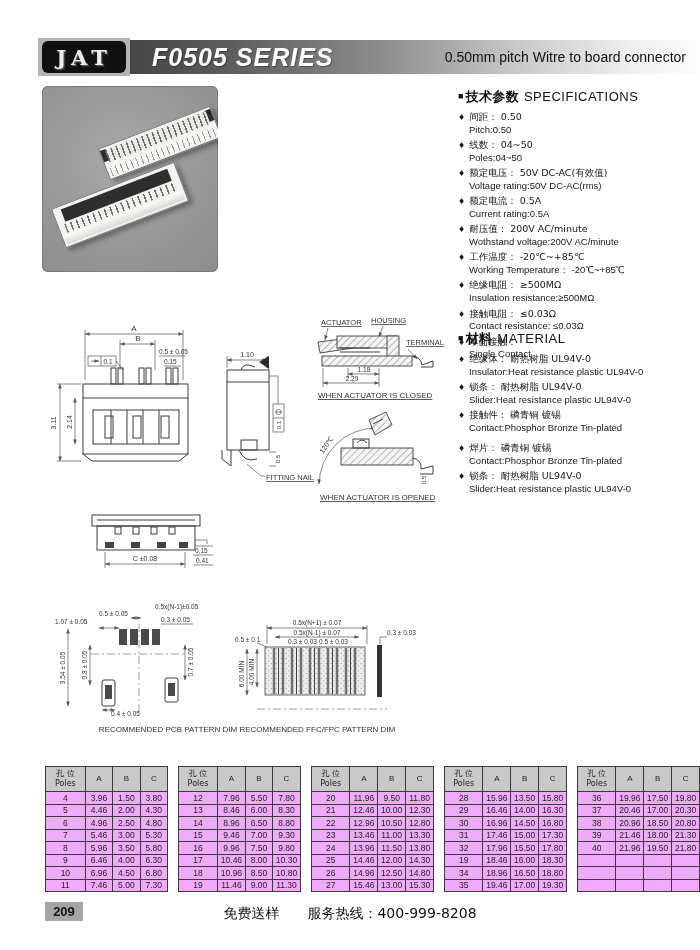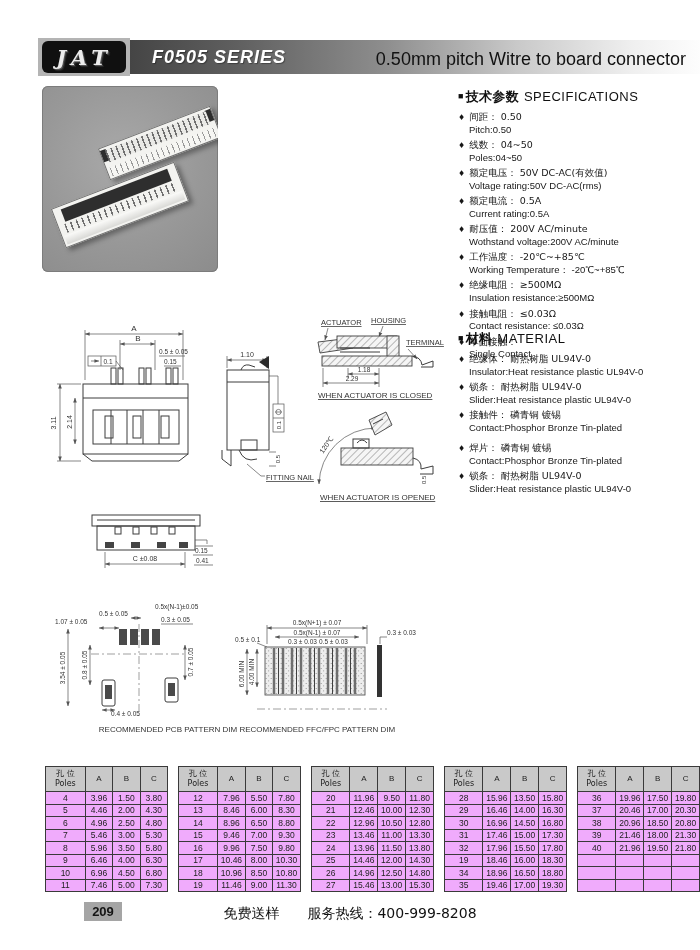--- a/index.html
+++ b/index.html
@@ -14,7 +14,7 @@
   .logo-box { position:absolute; left:4px; top:3px; right:4px; bottom:3px; background:#101010;
               border-radius:6px; display:flex; align-items:center; justify-content:center; }
   .logo-text { font-family:"DejaVu Serif", serif; font-weight:bold; font-size:21px; color:#ececec;
-               letter-spacing:5px; text-shadow:1px 1px 0 #555, 2px 2px 1px #2a2a2a;font-style:italic; }
+               letter-spacing:5px; text-shadow:1px 1px 0 #555, 2px 2px 1px #2a2a2a; }
   .title-bar { position:absolute; left:92px; right:0; top:2px; height:34px;
                background:linear-gradient(90deg,#454545 0%,#5e5e5e 18%,#8e8e8e 45%,#c9c9c9 68%,#efefef 88%,#fdfdfd 100%);
                display:flex; align-items:center; }

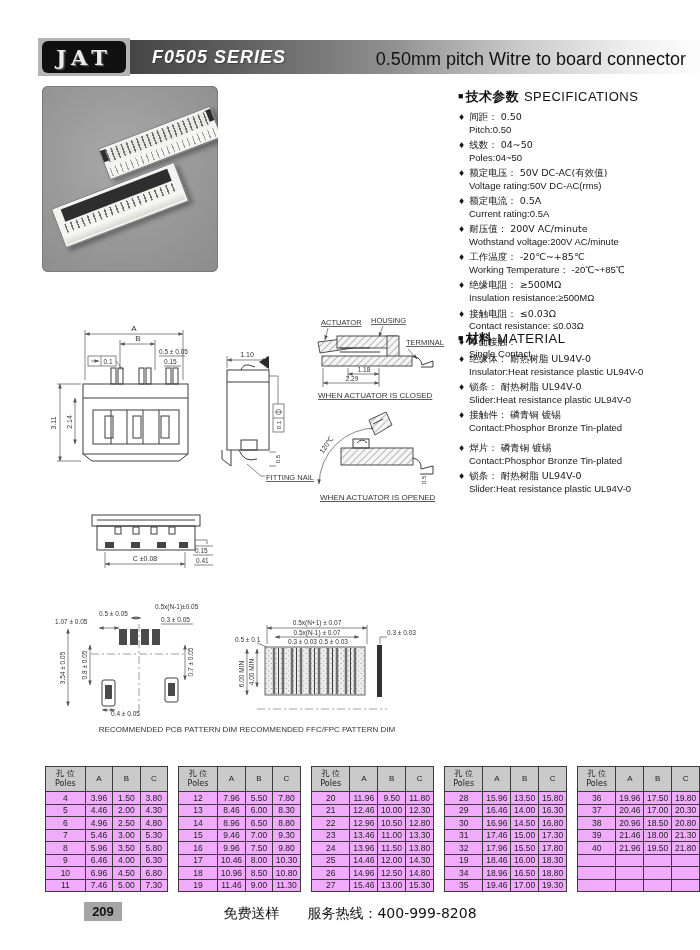--- a/index.html
+++ b/index.html
@@ -18,7 +18,7 @@
   .title-bar { position:absolute; left:92px; right:0; top:2px; height:34px;
                background:linear-gradient(90deg,#454545 0%,#5e5e5e 18%,#8e8e8e 45%,#c9c9c9 68%,#efefef 88%,#fdfdfd 100%);
                display:flex; align-items:center; }
-  .series-title { font-style:italic; font-weight:bold; font-size:18px; color:#ffffff;
+  .series-title { font-style:italic; font-weight:bold; font-size:25px; color:#ffffff;
                   margin-left:22px; letter-spacing:1px; text-shadow:1px 1px 1px rgba(0,0,0,.35); }
   .subtitle { position:absolute; right:14px; top:9px; font-size:18px; color:#111; }
 

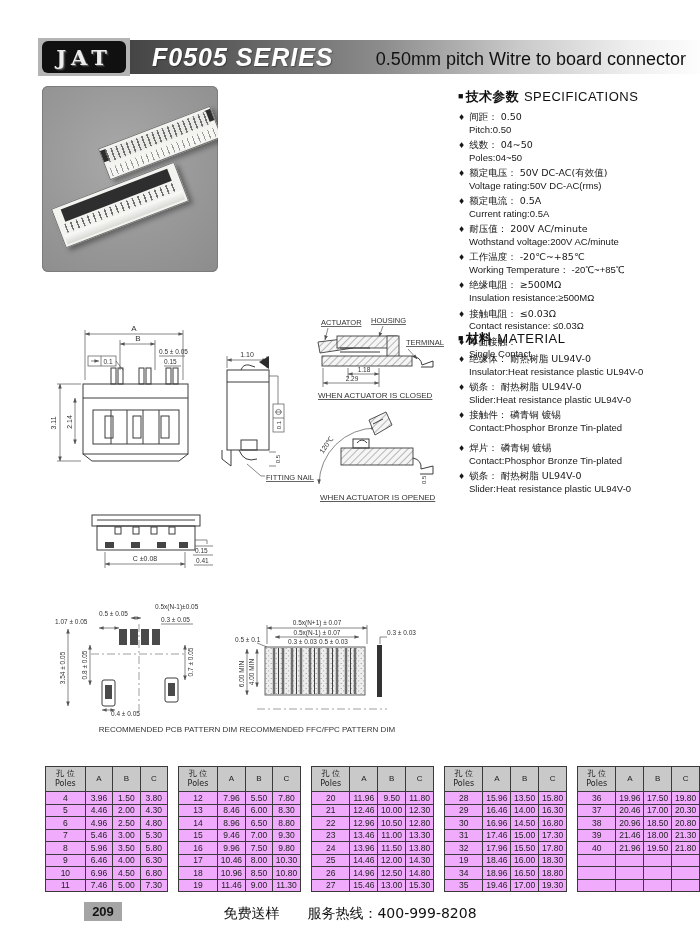--- a/index.html
+++ b/index.html
@@ -20,7 +20,7 @@
                display:flex; align-items:center; }
   .series-title { font-style:italic; font-weight:bold; font-size:25px; color:#ffffff;
                   margin-left:22px; letter-spacing:1px; text-shadow:1px 1px 1px rgba(0,0,0,.35); }
-  .subtitle { position:absolute; right:14px; top:9px; font-size:18px; color:#111; }
+  .subtitle { position:absolute; right:14px; top:9px; font-size:14px; color:#111; }
 
   
   .photo { position:absolute; left:42px; top:86px; width:176px; height:186px;

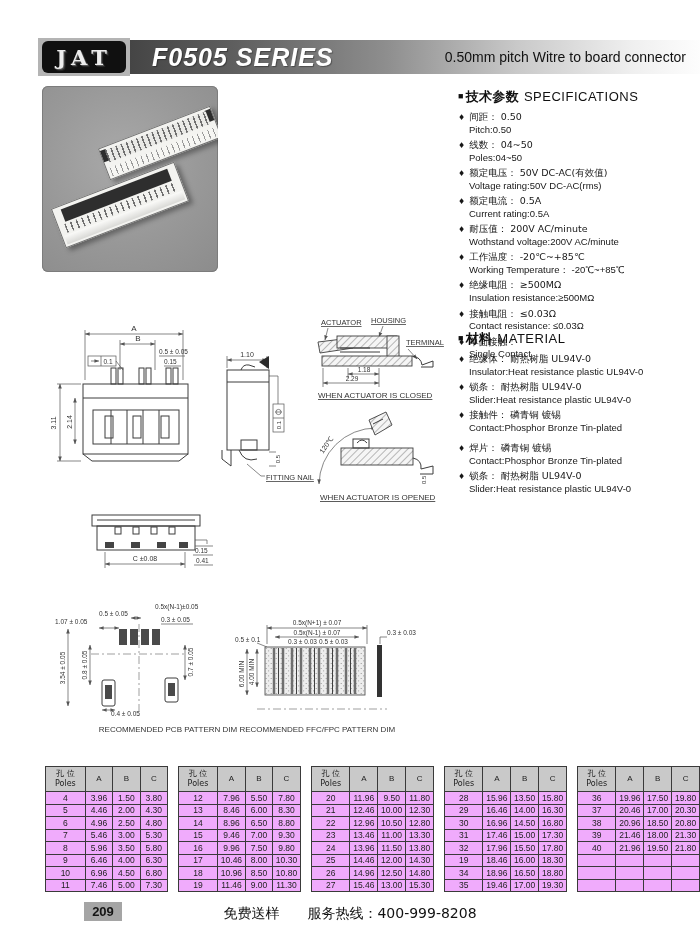--- a/index.html
+++ b/index.html
@@ -76,7 +76,7 @@
 
   
   .page-num { position:absolute; left:45px; top:902px; width:38px; height:19px; background:#a5a5a5;
-              color:#151515; font-weight:bold; font-size:13px; display:flex; align-items:center; justify-content:center;margin-left:39px; }
+              color:#151515; font-weight:bold; font-size:13px; display:flex; align-items:center; justify-content:center; }
   .service { position:absolute; left:0; right:0; top:905px; text-align:center; font-size:14px; color:#111;
              font-family:"DejaVu Sans", sans-serif; }
   .service .sep { display:inline-block; width:28px; }

